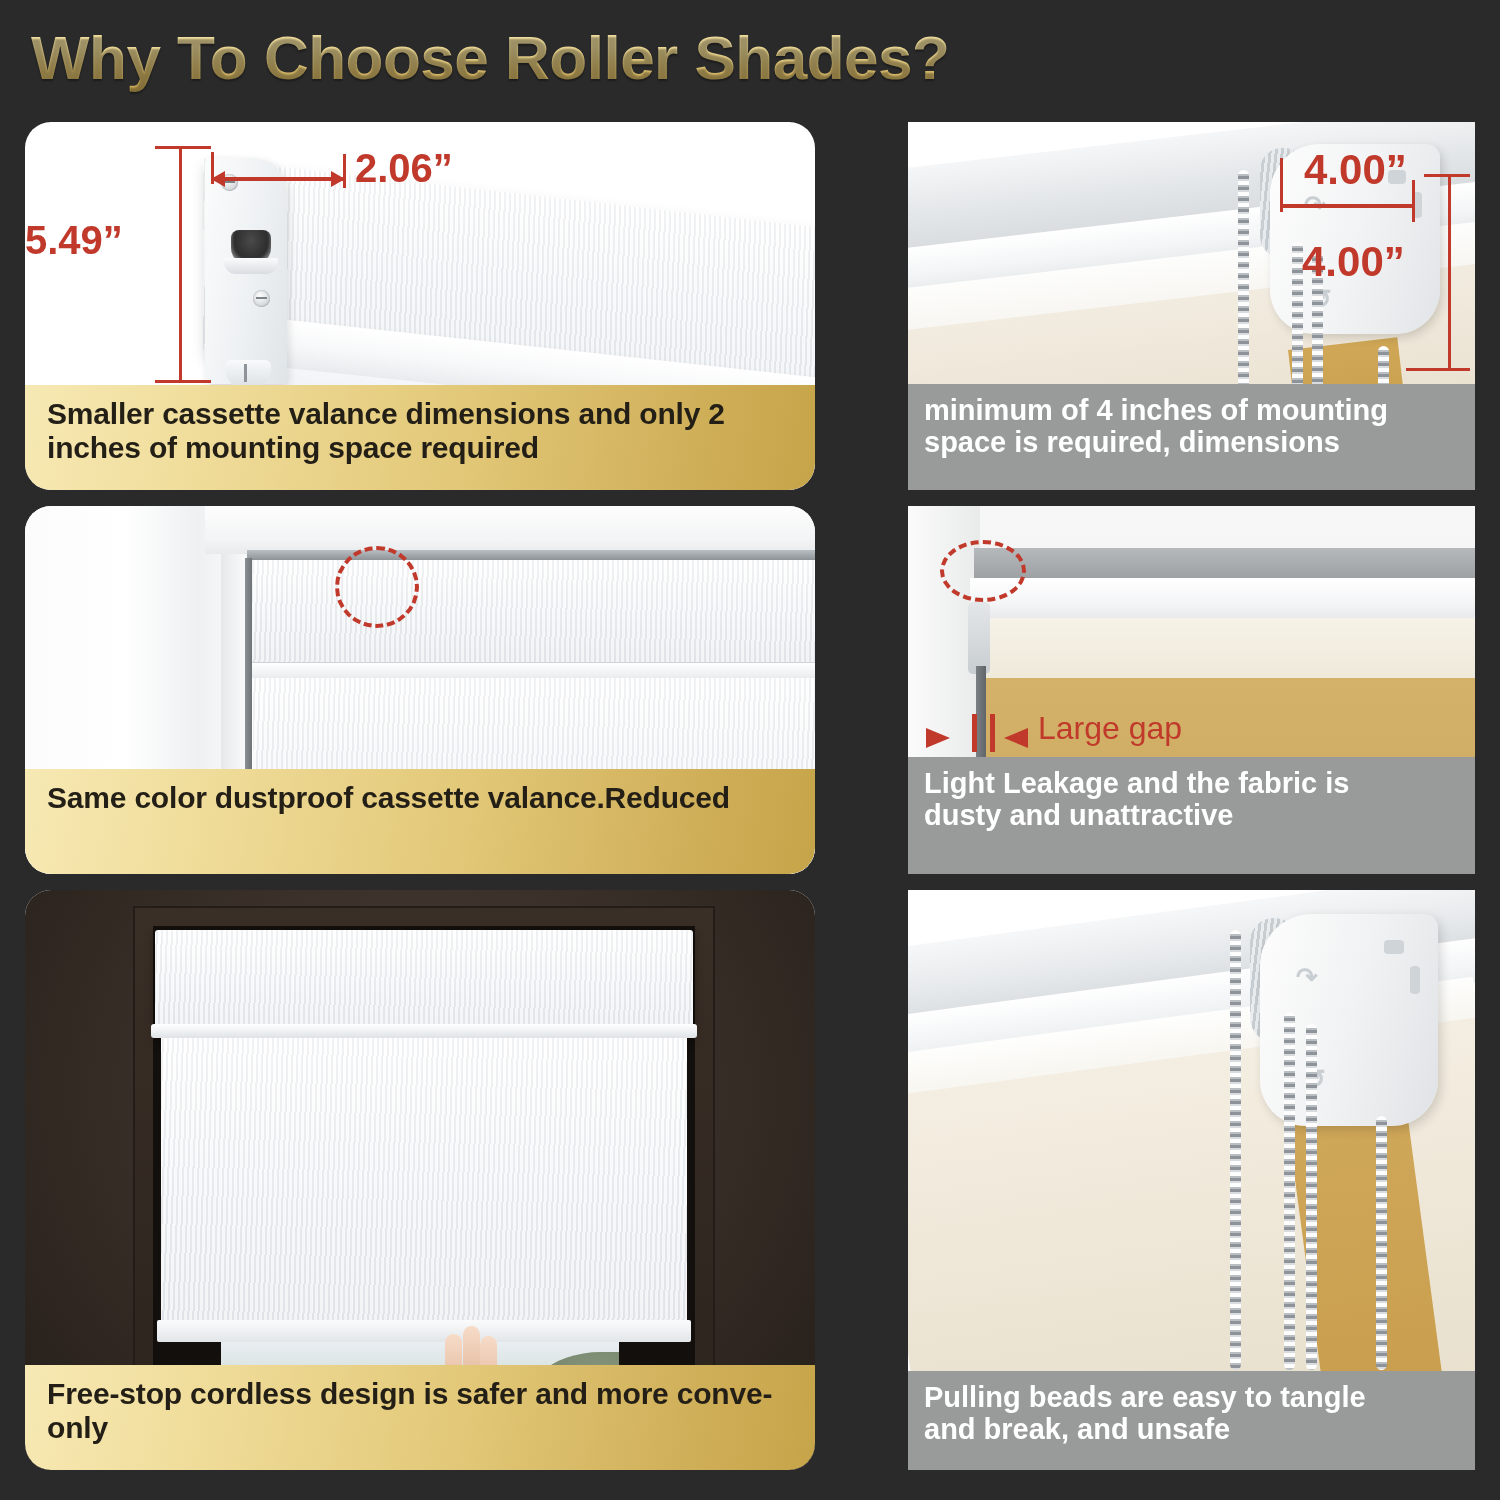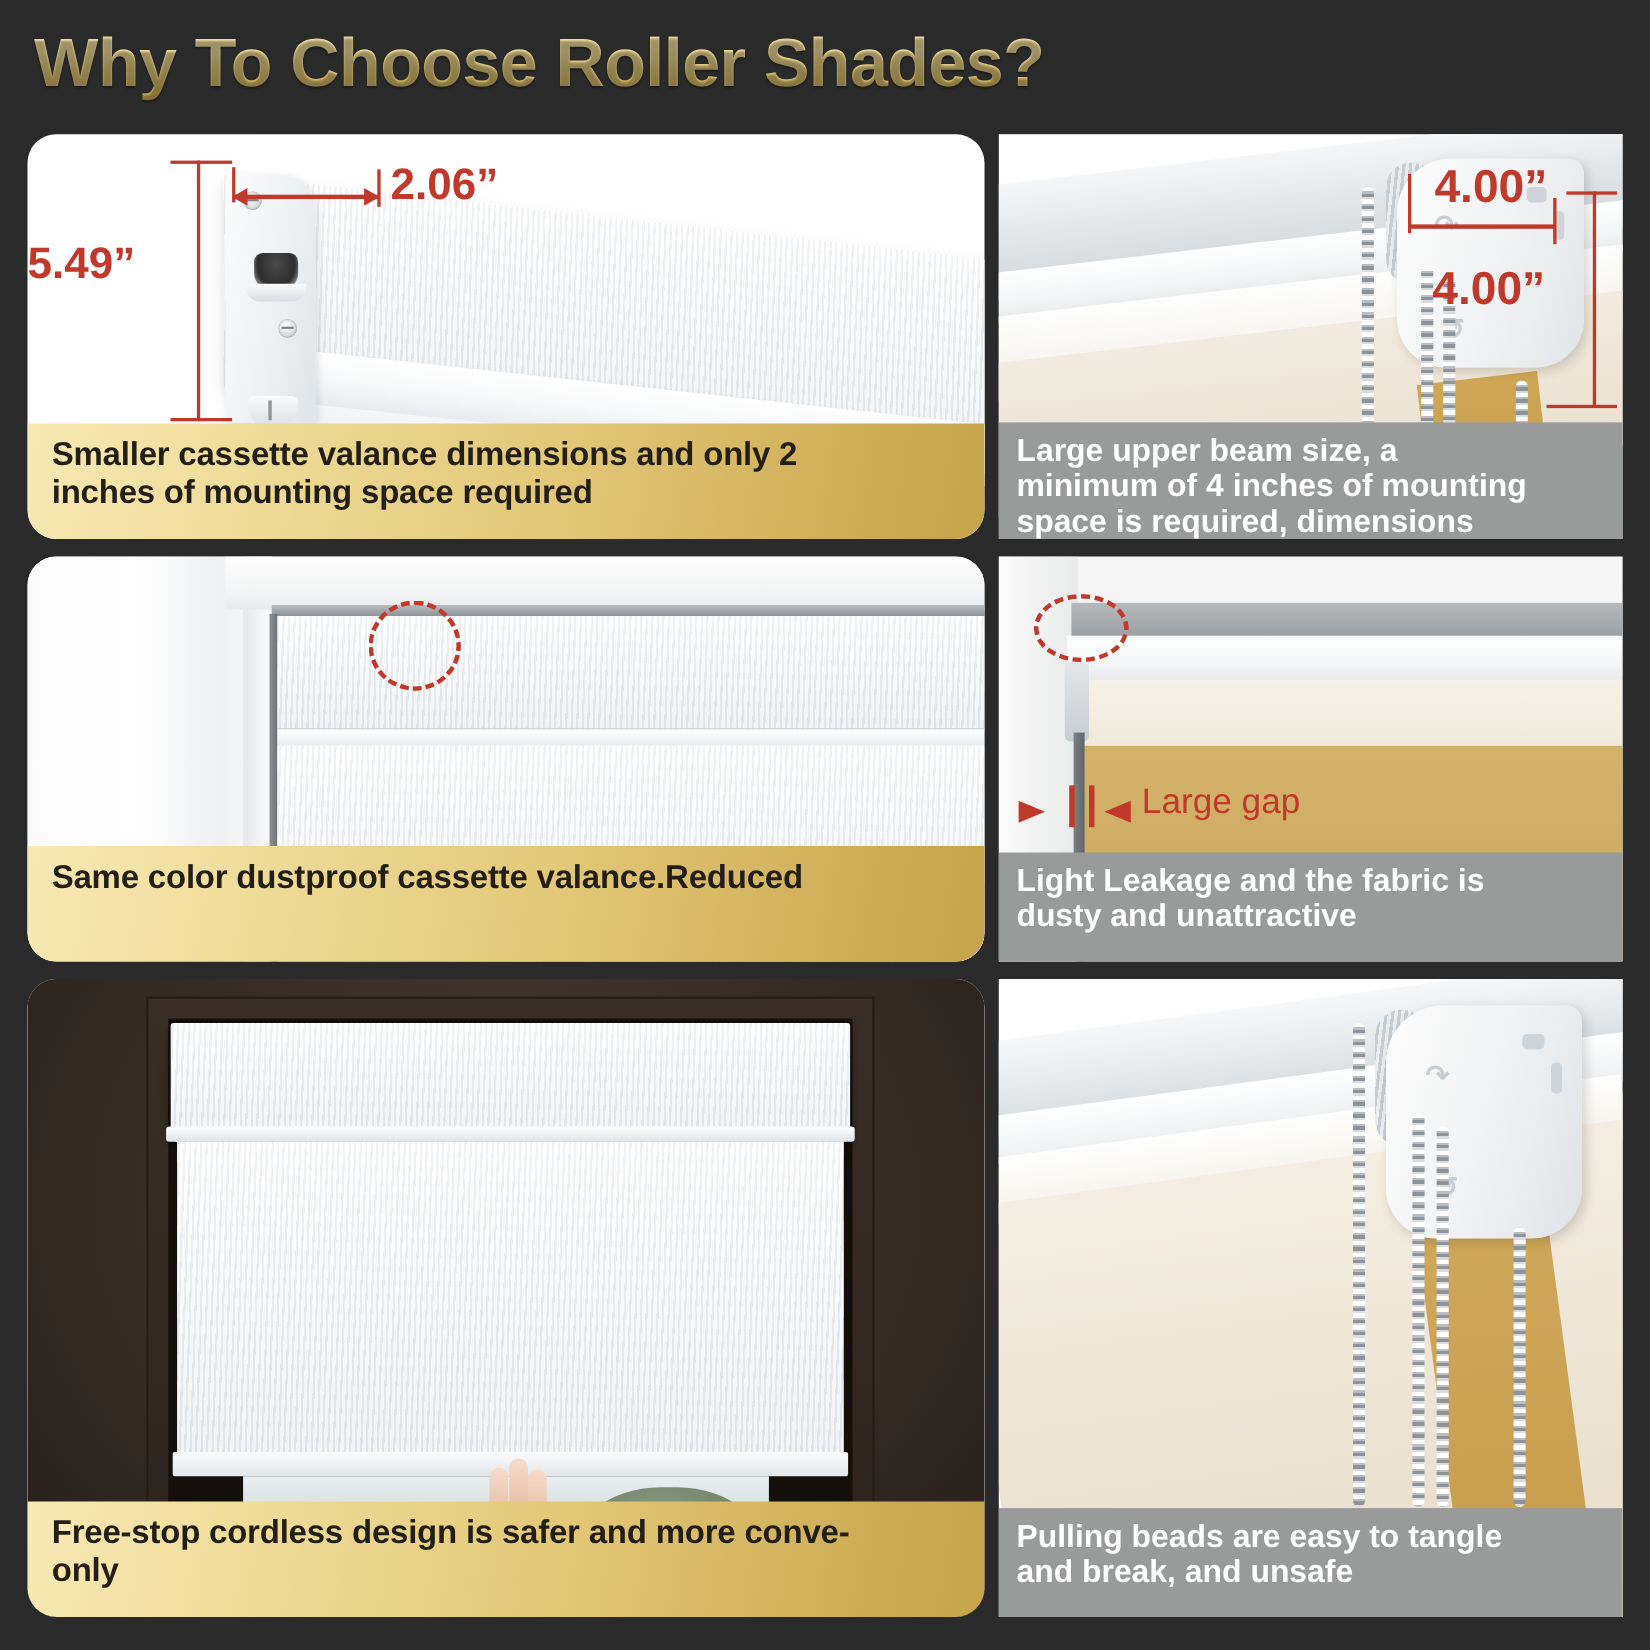--- a/index.html
+++ b/index.html
@@ -29,7 +29,7 @@
   .row1 { top:122px; height:368px; }
   .row2 { top:506px; height:368px; }
   .row3 { top:890px; height:580px; }
-  .panel.left  { width:870px; }
+  .panel.left  { width:790px; }
   .panel.right { width:567px; }
 
   .stage { position:absolute; left:0; right:0; top:0; bottom:0; overflow:hidden; }

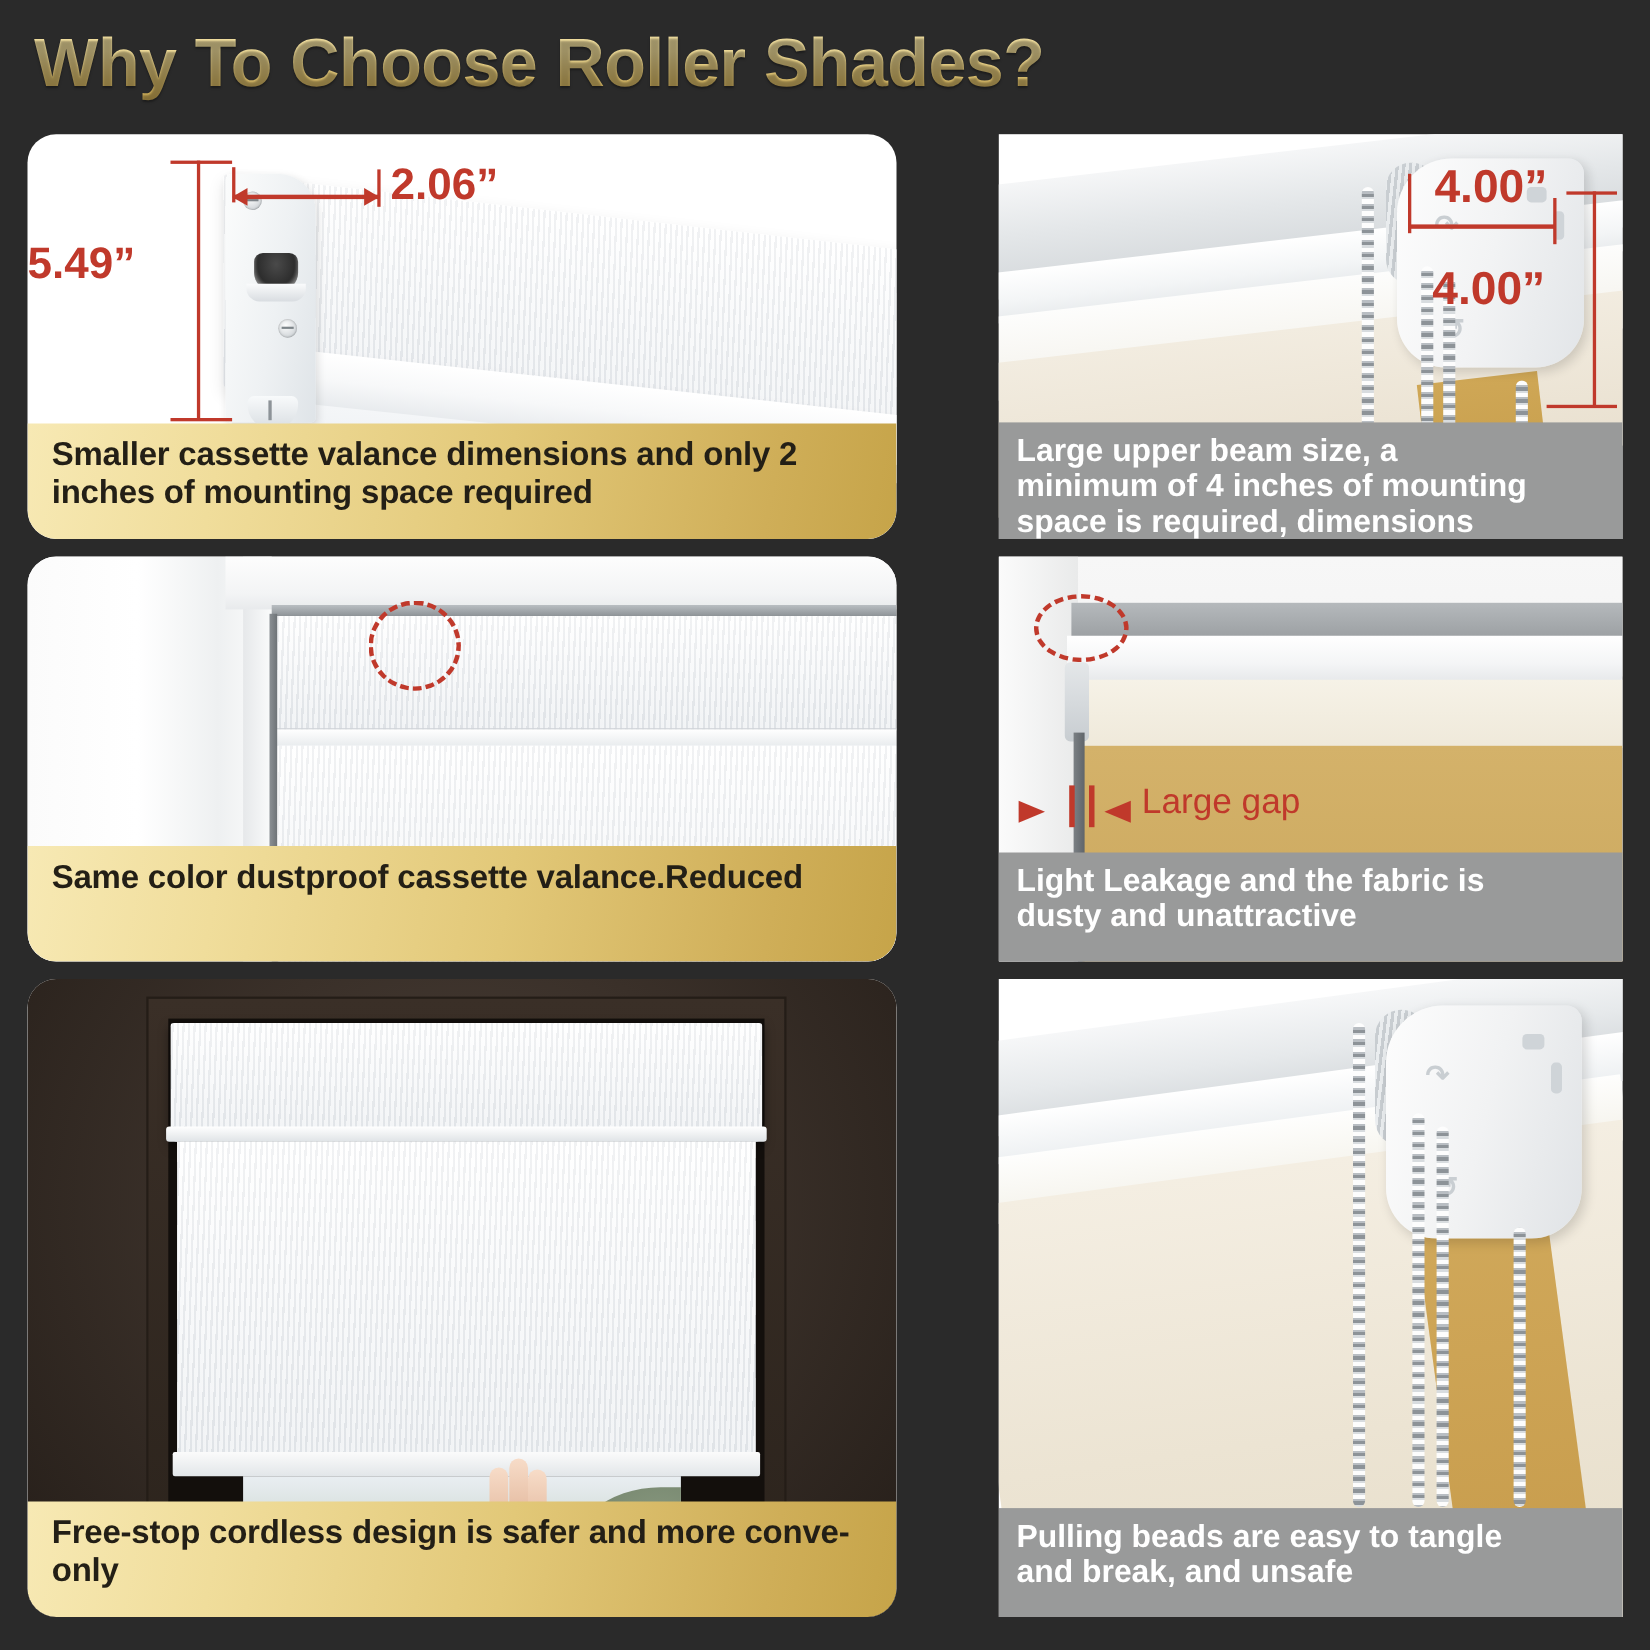--- a/index.html
+++ b/index.html
@@ -402,7 +402,6 @@
       <div class="dim-label" style="left:394px;top:116px;font-size:42px;">4.00”</div>
     </div>
     <div class="caption gray r1">
-      <span class="cap-line">Large upper beam size, a</span>
       <span class="cap-line">minimum of 4 inches of mounting</span>
       <span class="cap-line">space is required, dimensions</span>
     </div>

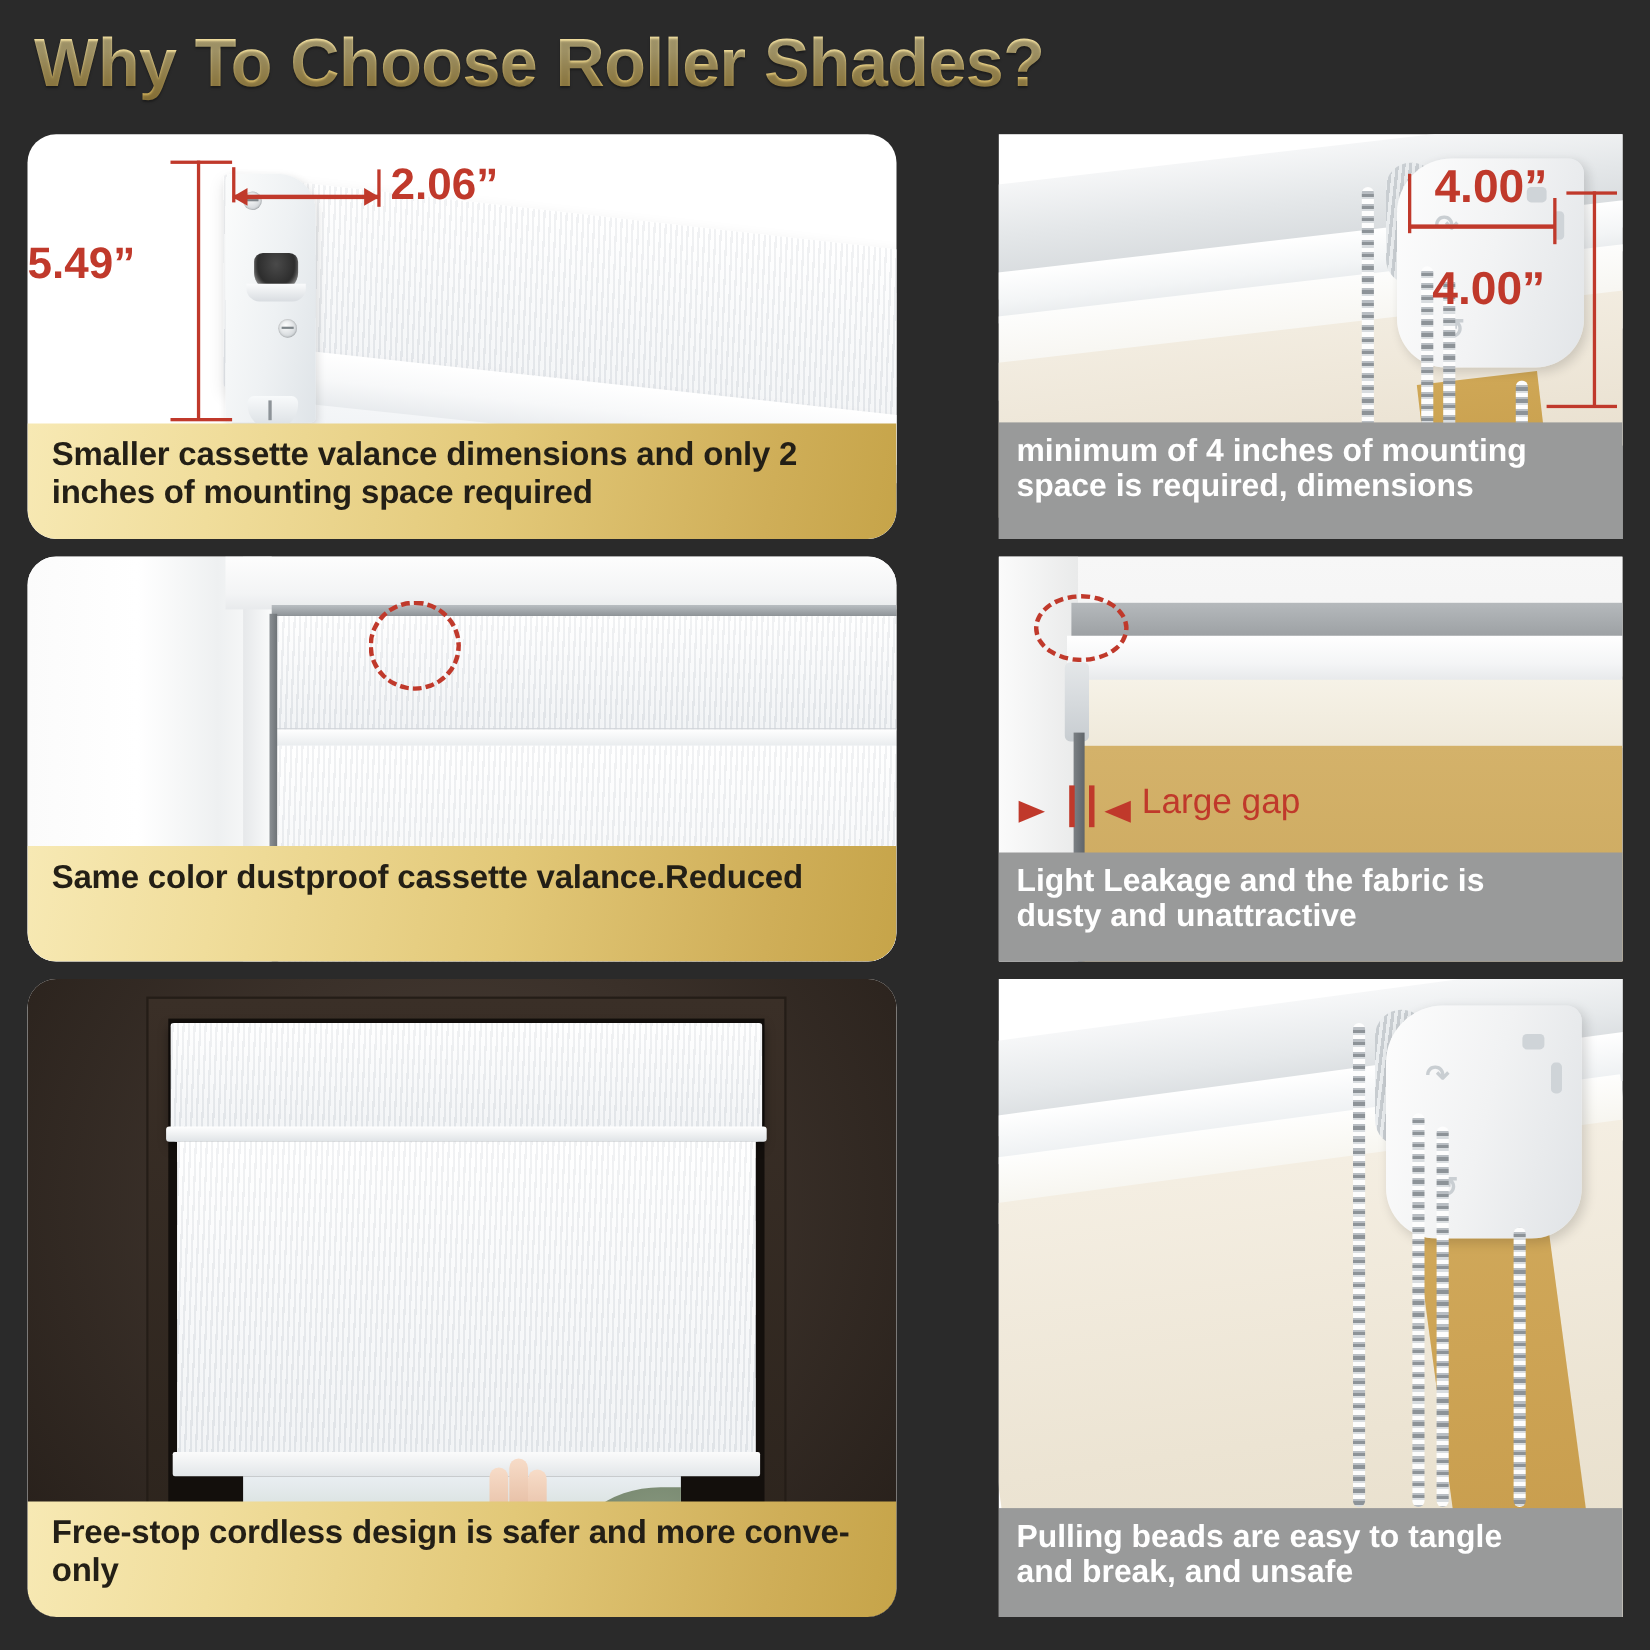--- a/index.html
+++ b/index.html
@@ -50,7 +50,7 @@
     padding:10px 14px 12px 16px;
   }
   .caption.gray.r1 { height:106px; font-size:29px; }
-  .caption.gray.r2 { height:99px; }
+  .caption.gray.r2 { height:117px; }
   .caption.gray.r3 { height:99px; }
   .cap-line { display:block; white-space:nowrap; }
   .caption.gold .cap-line { letter-spacing:-0.2px; }

